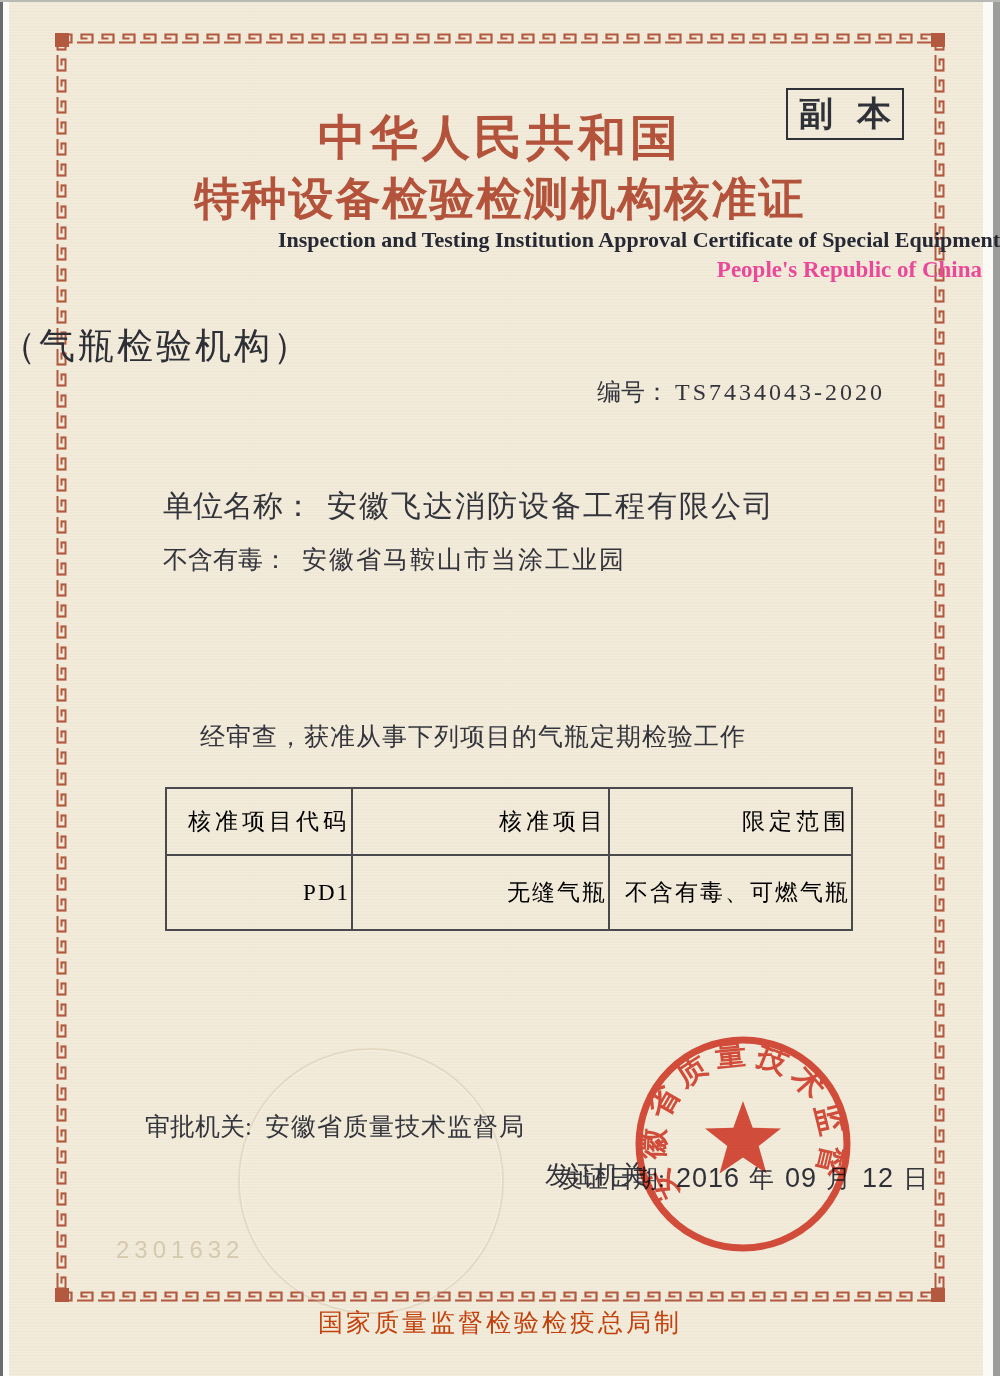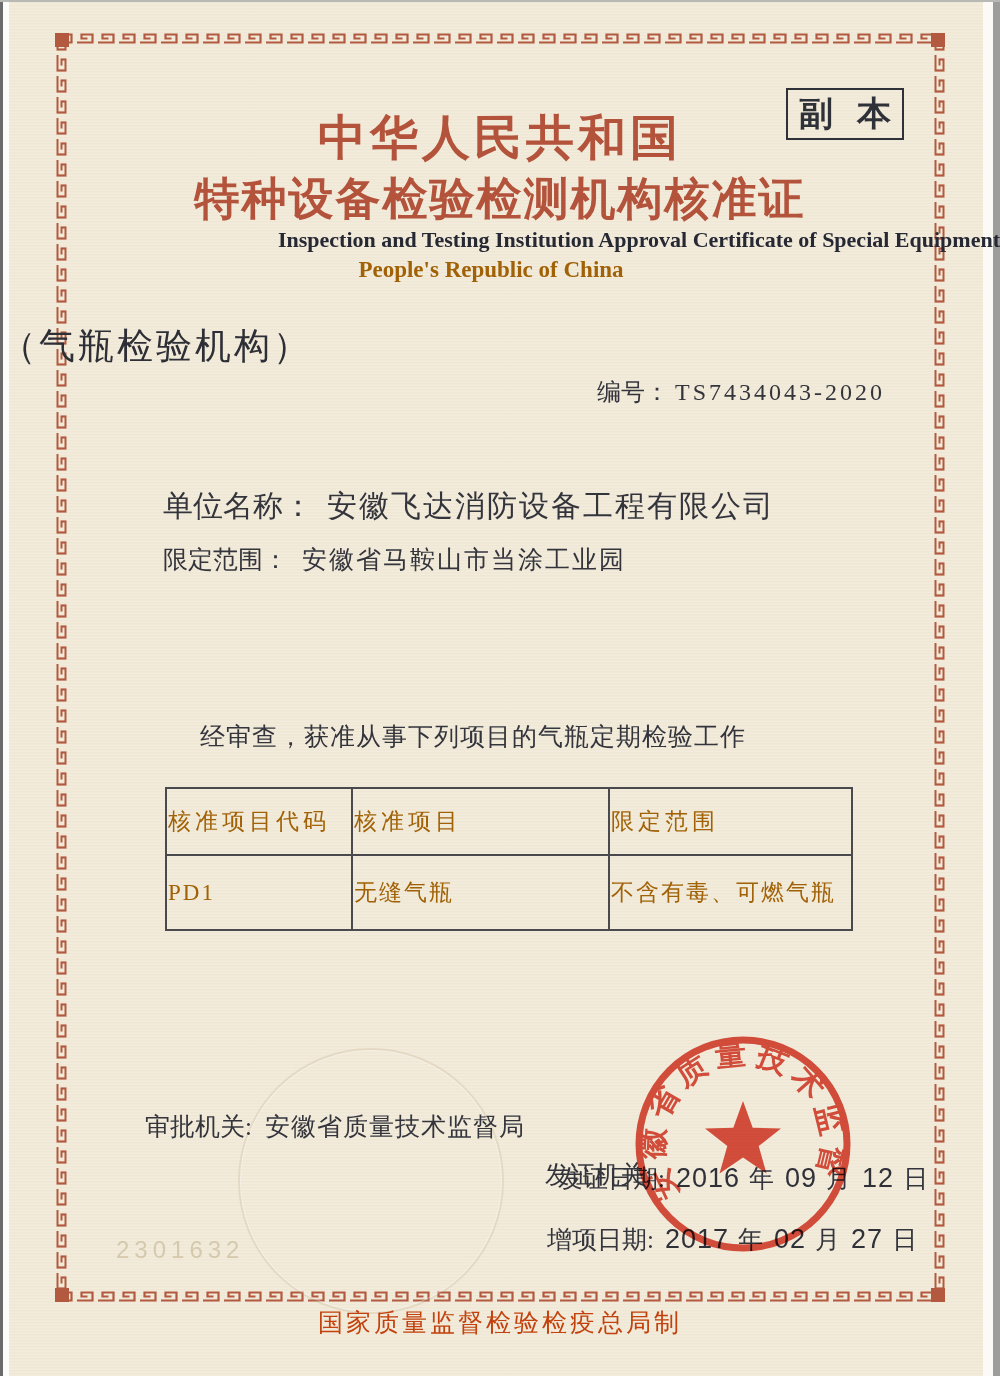--- a/index.html
+++ b/index.html
@@ -28,7 +28,7 @@
   .t-cn2{left:0;right:0;top:169px;text-align:center;font-family:"Liberation Sans",sans-serif;
     font-weight:700;font-size:45px;letter-spacing:2px;color:#b4533b;}
   .t-en1{left:0;right:0;top:227px;text-align:right;font-weight:700;font-size:22px;color:#262833;}
-  .t-en2{left:0;right:18px;top:257px;text-align:center;font-weight:700;font-size:23px;color:#a16207;}
+  .t-en2{left:0;right:18px;top:257px;text-align:right;font-weight:700;font-size:23px;color:#ec4899;}
   .subtitle{left:0;right:0;top:322px;text-align:left;font-size:36px;letter-spacing:3px;color:#2e2f36;}
   .copy-box{
     position:absolute;left:786px;top:88px;width:118px;height:52px;

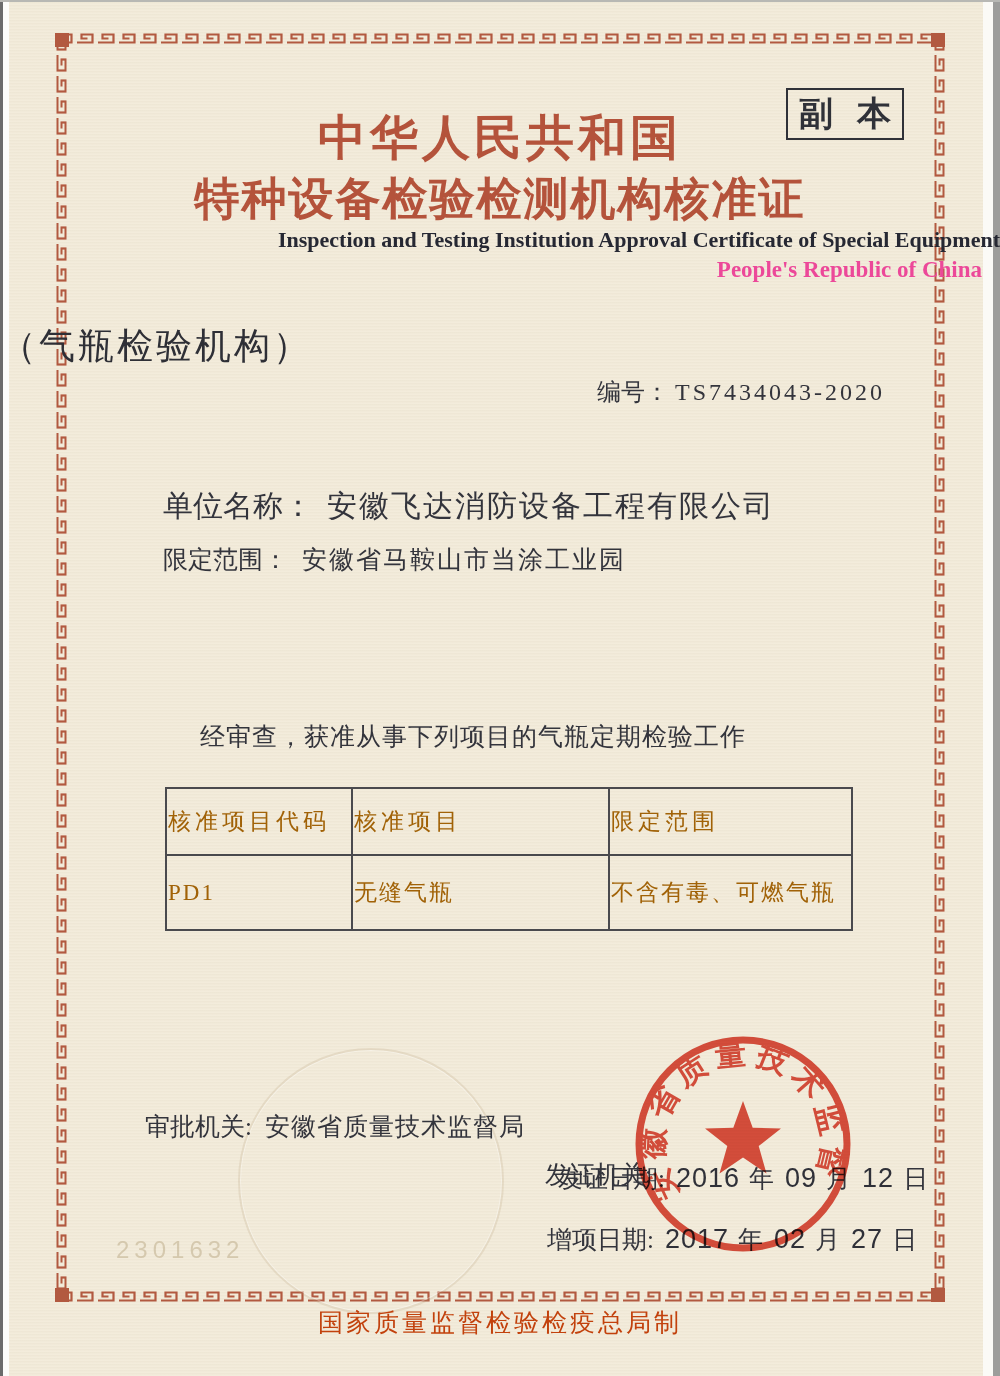--- a/index.html
+++ b/index.html
@@ -131,7 +131,7 @@
     <span>单位名称：</span><span class="field-val">安徽飞达消防设备工程有限公司</span>
   </div>
   <div class="line field-addr">
-    <span>限定范围：</span><span class="field-val">安徽省马鞍山市当涂工业园</span>
+    <span>不含有毒：</span><span class="field-val">安徽省马鞍山市当涂工业园</span>
   </div>
 
   <div class="line statement">经审查，获准从事下列项目的气瓶定期检验工作</div>

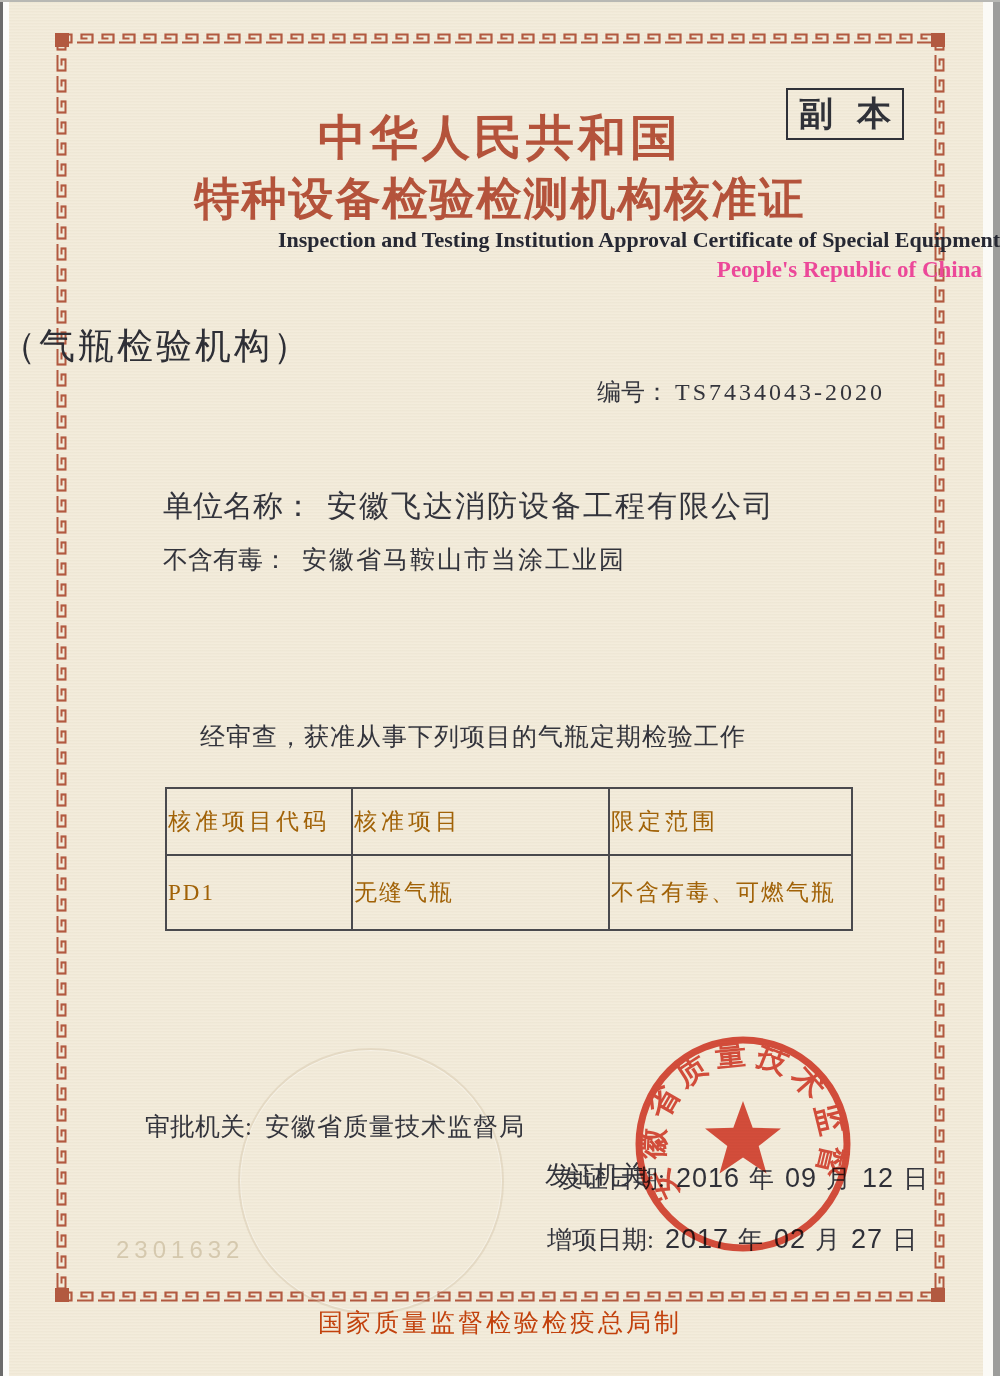--- a/index.html
+++ b/index.html
@@ -47,8 +47,8 @@
     border-collapse:collapse;table-layout:fixed;
   }
   table.approval td{
-    border:2px solid #4a4a4e;text-align:left;vertical-align:middle;
-    font-size:23px;color:#a16207;font-family:"Liberation Serif",serif;
+    border:2px solid #4a4a4e;text-align:right;vertical-align:middle;
+    font-size:23px;color:#000000;font-family:"Liberation Serif",serif;
   }
   table.approval .hdr td{letter-spacing:4px;height:63px;}
   table.approval .dat td{letter-spacing:2px;height:71px;}

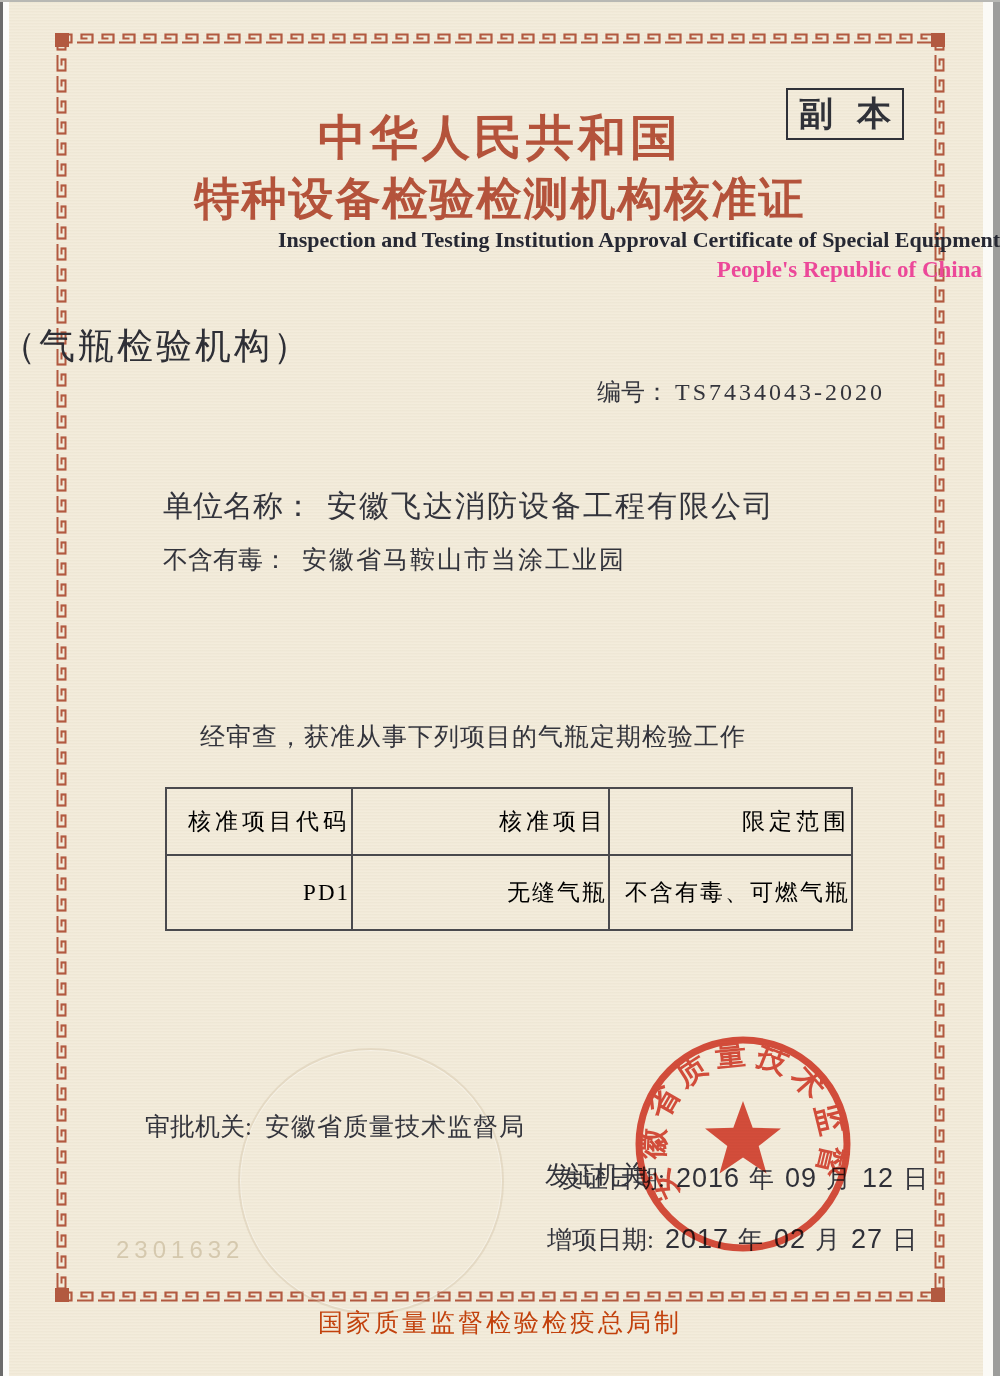--- a/index.html
+++ b/index.html
@@ -161,9 +161,6 @@
   <div class="line issue-line">
     <span class="lab">发证日期:</span><span class="num">2016</span><span class="unit">年</span><span class="num">09</span><span class="unit">月</span><span class="num">12</span><span class="unit">日</span>
   </div>
-  <div class="line add-line">
-    <span class="lab">增项日期:</span><span class="num">2017</span><span class="unit">年</span><span class="num">02</span><span class="unit">月</span><span class="num">27</span><span class="unit">日</span>
-  </div>
 
   <svg class="seal-svg" viewBox="0 0 1000 1376">
     <g opacity="0.87">

